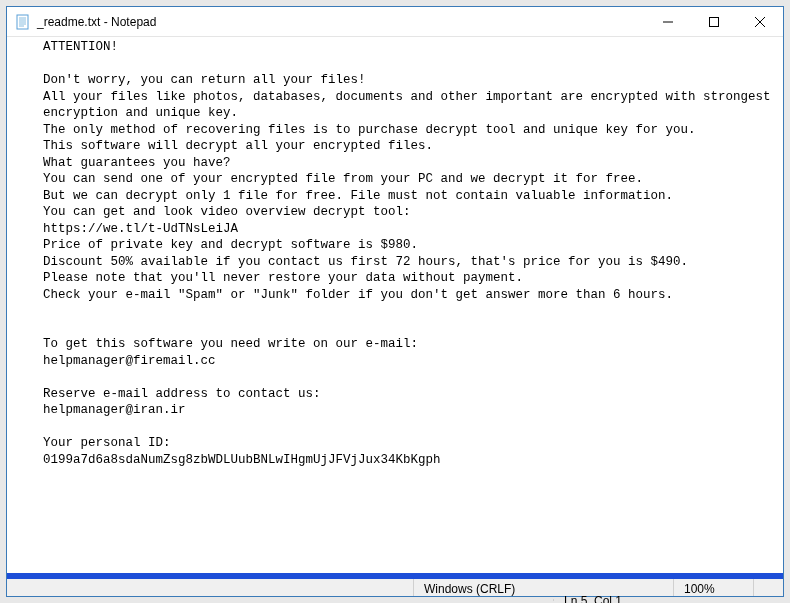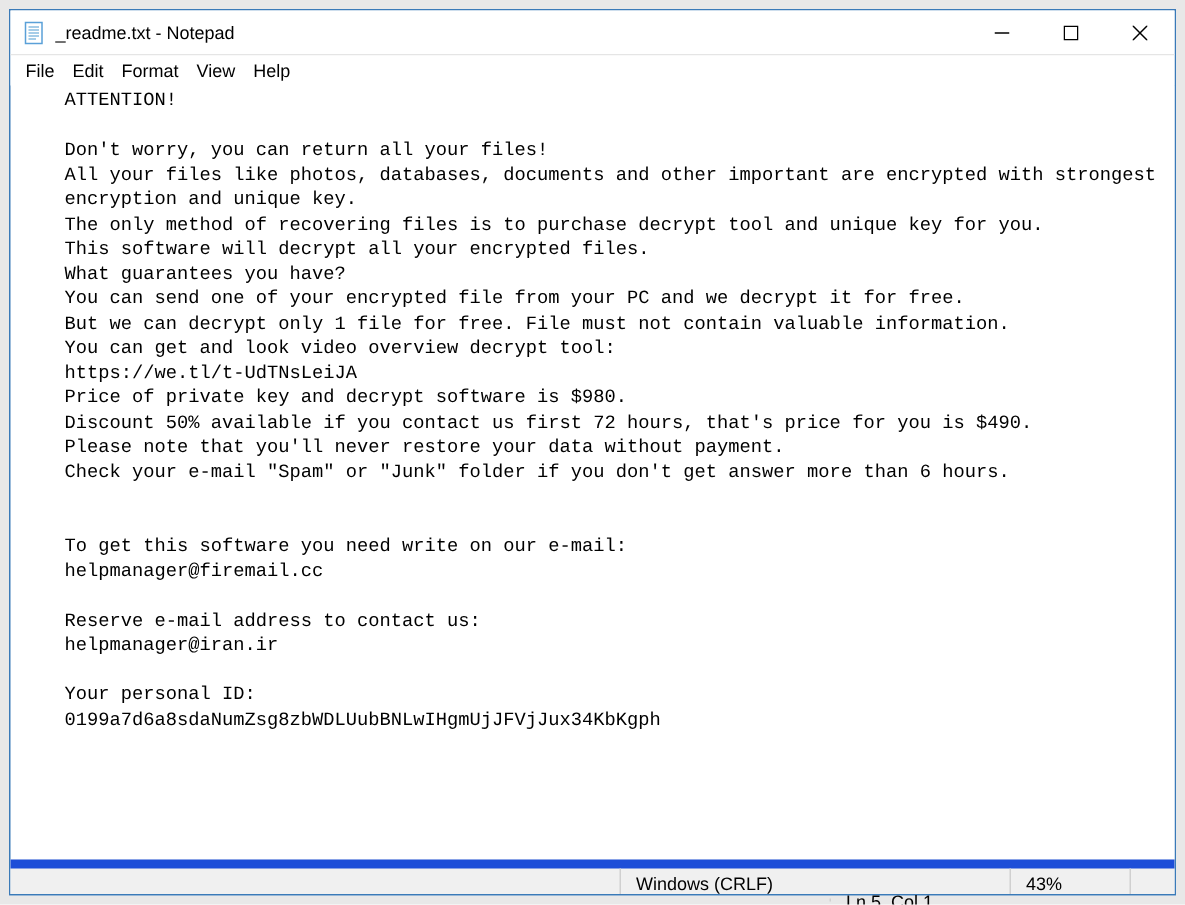--- a/index.html
+++ b/index.html
@@ -134,13 +134,6 @@
     </div>
   </div>
 
-  <div class="menubar">
-    <span class="menu-item">File</span>
-    <span class="menu-item">Edit</span>
-    <span class="menu-item">Format</span>
-    <span class="menu-item">View</span>
-    <span class="menu-item">Help</span>
-  </div>
 
   <div class="content">ATTENTION!
 

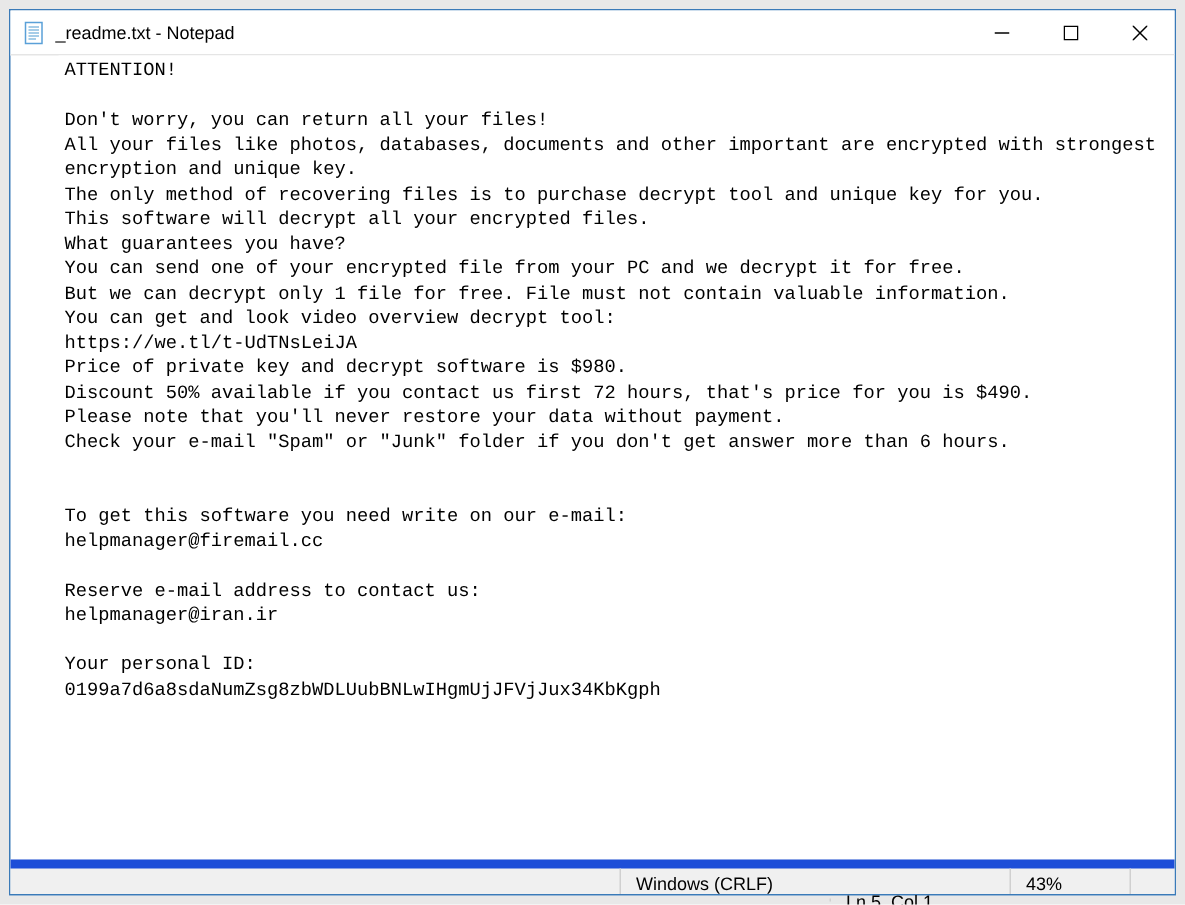--- a/index.html
+++ b/index.html
@@ -165,7 +165,7 @@
     <div class="status-spacer"></div>
     <div class="status-cell sc-enc">Windows (CRLF)</div>
     <div class="status-cell sc-pos">Ln 5, Col 1</div>
-    <div class="status-cell sc-zoom">43%</div>
+    <div class="status-cell sc-zoom">100%</div>
     <div class="status-cell sc-blank"></div>
   </div>
 

